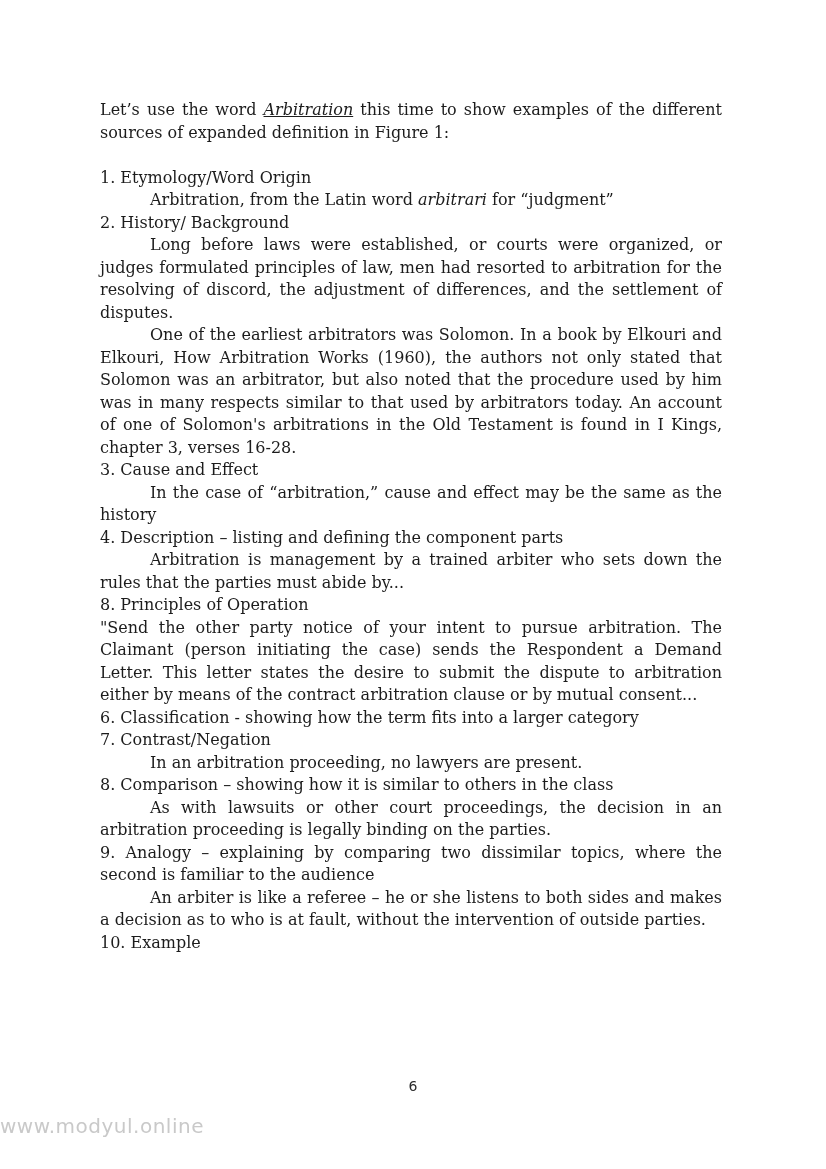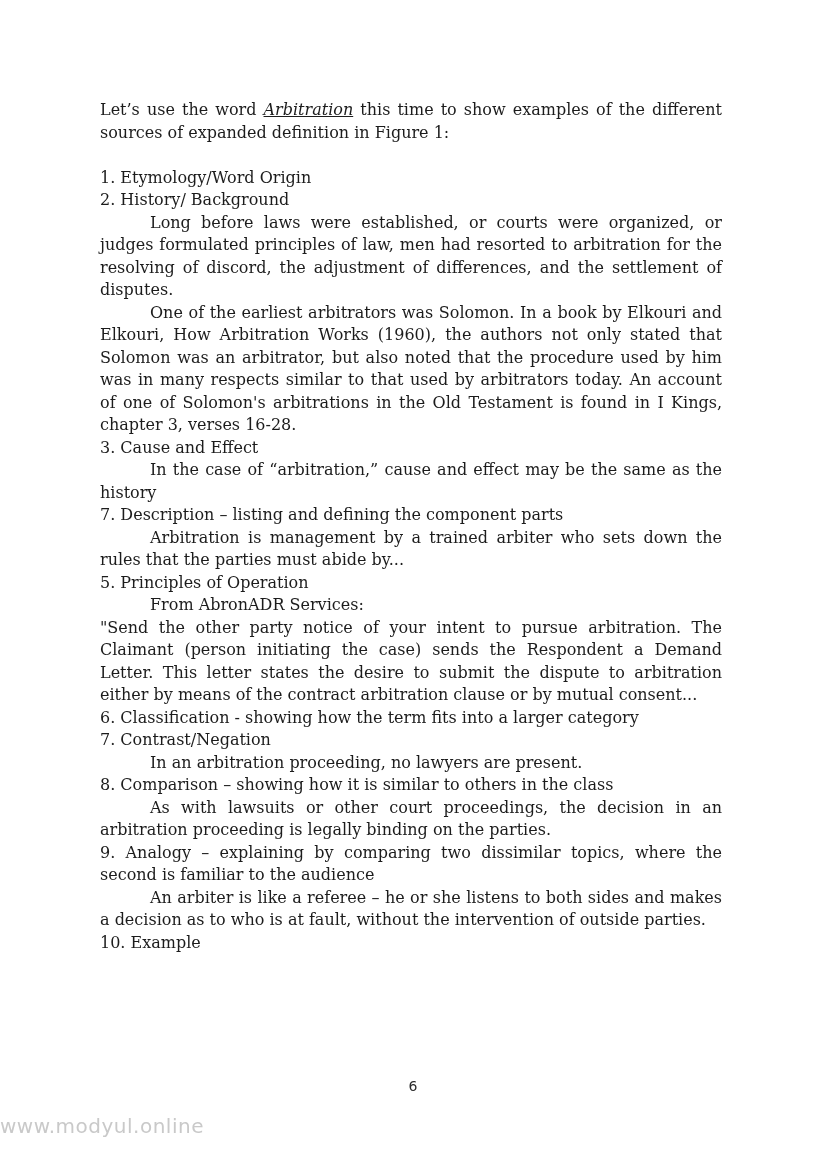--- a/index.html
+++ b/index.html
@@ -58,6 +58,7 @@
       <p class="block flush"><span>Let’s use the word </span><span class="it ul">Arbitration</span><span> this time to show examples of the different sources of expanded definition in Figure 1:</span></p>
       <p class="block spacer"></p>
       <p class="block flush">1. Etymology/Word Origin</p>
+      <p class="block indent"><span>Arbitration, from the Latin word </span><span class="it">arbitrari</span><span>  for “judgment”</span></p>
       <p class="block flush">2. History/ Background</p>
       <p class="block indent">Long before laws were established, or courts were organized, or judges formulated principles of law, men had resorted to arbitration for the resolving of discord, the adjustment of differences, and the settlement of disputes.</p>
       <p class="block indent">One of the earliest arbitrators was Solomon. In a book by Elkouri and Elkouri, How Arbitration Works (1960), the authors not only stated that Solomon was an arbitrator, but also noted that the procedure used by him was in many respects similar to that used by arbitrators today. An account of one of Solomon's arbitrations in the Old Testament is found in I Kings, chapter 3, verses 16-28.</p>

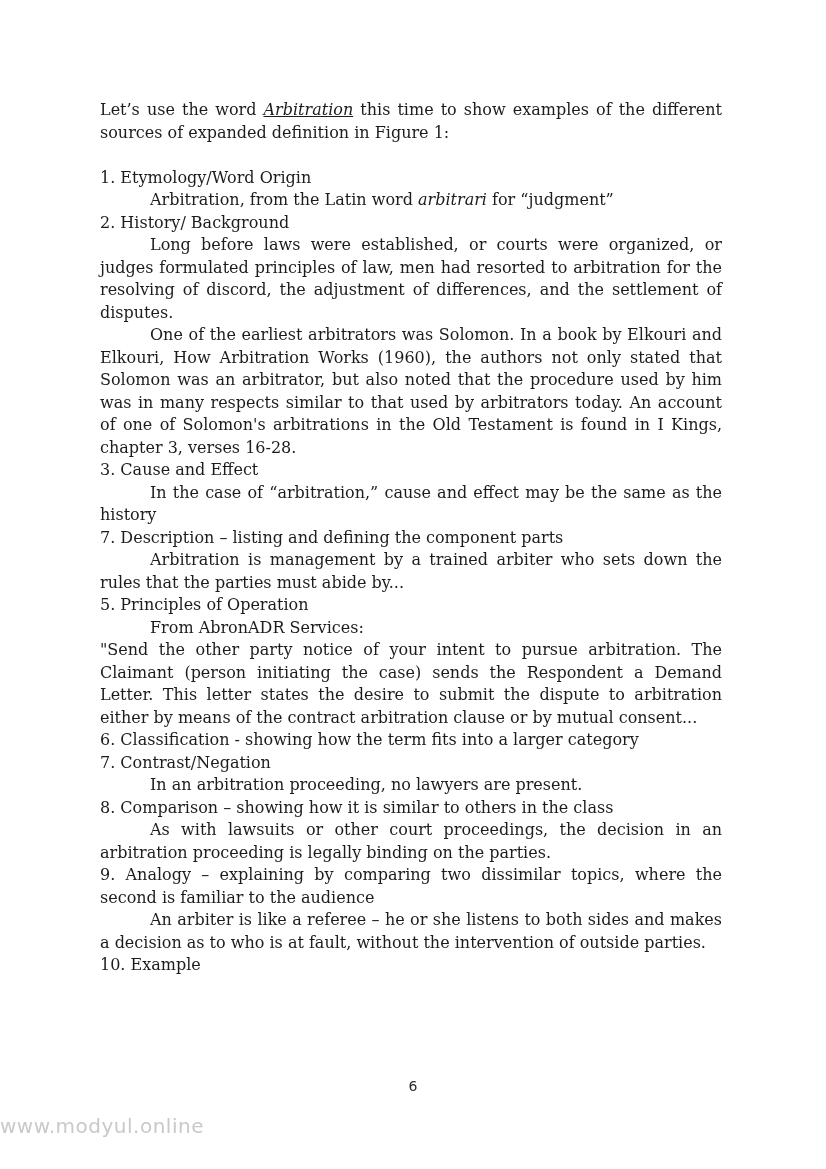--- a/index.html
+++ b/index.html
@@ -64,7 +64,7 @@
       <p class="block indent">One of the earliest arbitrators was Solomon. In a book by Elkouri and Elkouri, How Arbitration Works (1960), the authors not only stated that Solomon was an arbitrator, but also noted that the procedure used by him was in many respects similar to that used by arbitrators today. An account of one of Solomon's arbitrations in the Old Testament is found in I Kings, chapter 3, verses 16-28.</p>
       <p class="block flush">3. Cause and Effect</p>
       <p class="block indent">In the case of “arbitration,” cause and effect may be the same as the history</p>
-      <p class="block flush">7. Description – listing and defining the component parts</p>
+      <p class="block flush">4. Description – listing and defining the component parts</p>
       <p class="block indent">Arbitration is management by a trained arbiter who sets down the rules that the parties must abide by...</p>
       <p class="block flush">5. Principles of Operation</p>
       <p class="block indent">From AbronADR Services:</p>

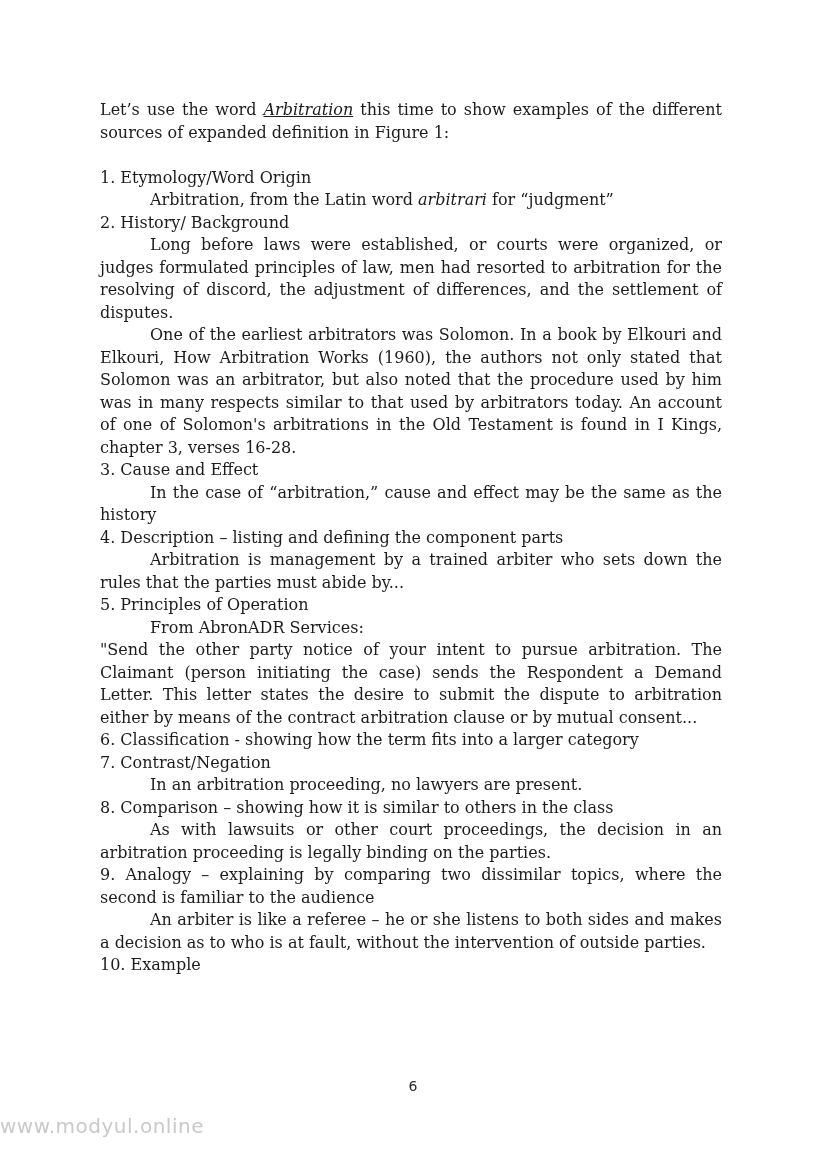--- a/index.html
+++ b/index.html
@@ -66,7 +66,7 @@
       <p class="block indent">In the case of “arbitration,” cause and effect may be the same as the history</p>
       <p class="block flush">4. Description – listing and defining the component parts</p>
       <p class="block indent">Arbitration is management by a trained arbiter who sets down the rules that the parties must abide by...</p>
-      <p class="block flush">5. Principles of Operation</p>
+      <p class="block flush">8. Principles of Operation</p>
       <p class="block indent">From AbronADR Services:</p>
       <p class="block flush">"Send the other party notice of your intent to pursue arbitration. The Claimant (person initiating the case) sends the Respondent a Demand Letter. This letter states the desire to submit the dispute to arbitration either by means of the contract arbitration clause or by mutual consent...</p>
       <p class="block flush">6.  Classification - showing how the term fits into a larger category</p>

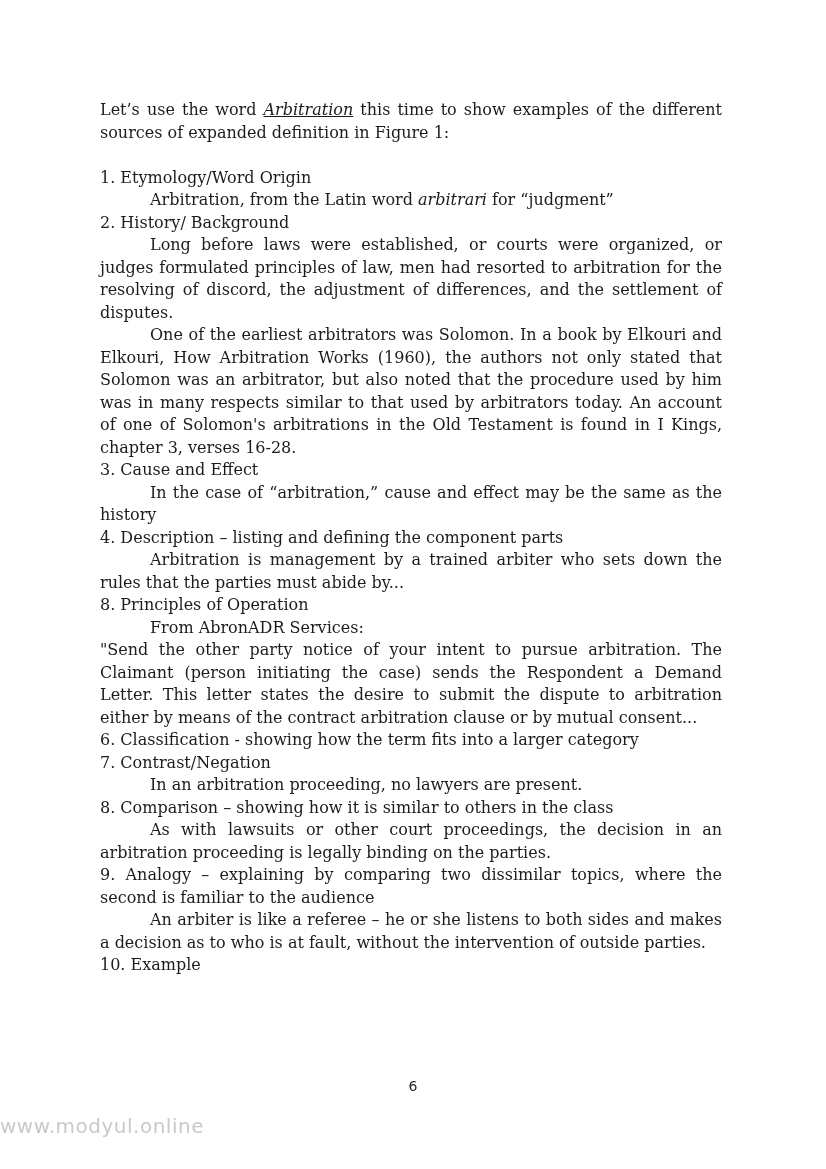--- a/index.html
+++ b/index.html
@@ -67,7 +67,6 @@
       <p class="block flush">4. Description – listing and defining the component parts</p>
       <p class="block indent">Arbitration is management by a trained arbiter who sets down the rules that the parties must abide by...</p>
       <p class="block flush">8. Principles of Operation</p>
-      <p class="block indent">From AbronADR Services:</p>
       <p class="block flush">"Send the other party notice of your intent to pursue arbitration. The Claimant (person initiating the case) sends the Respondent a Demand Letter. This letter states the desire to submit the dispute to arbitration either by means of the contract arbitration clause or by mutual consent...</p>
       <p class="block flush">6.  Classification - showing how the term fits into a larger category</p>
       <p class="block flush">7.  Contrast/Negation</p>

